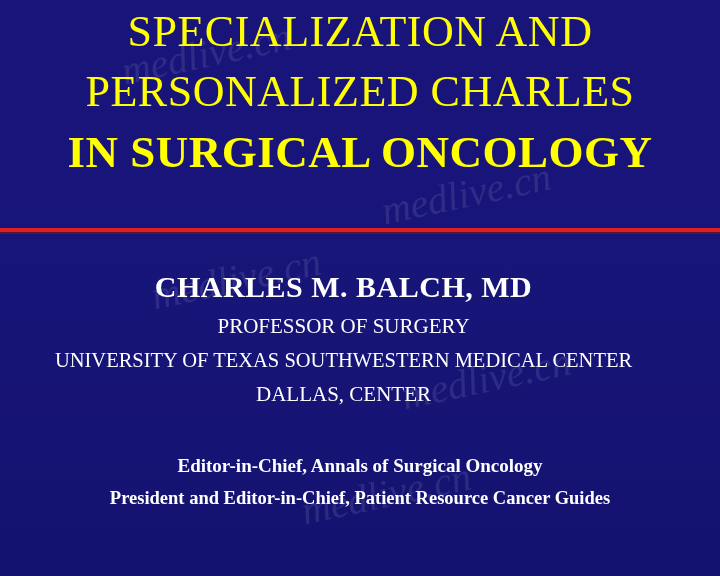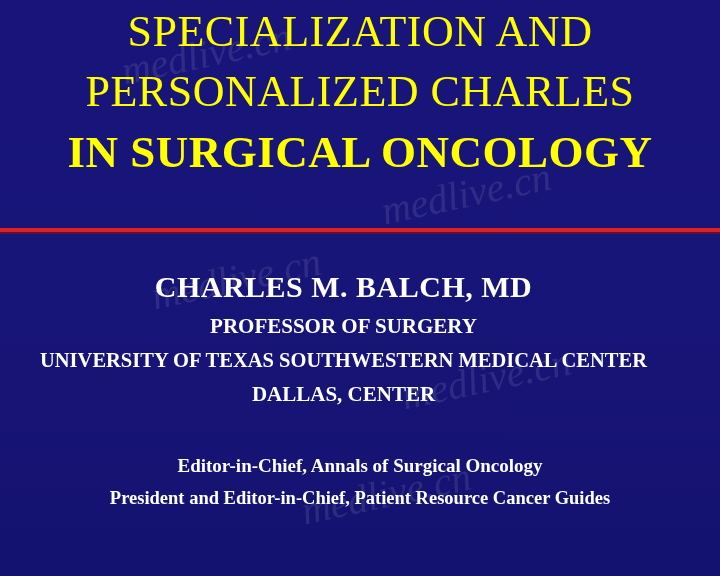--- a/index.html
+++ b/index.html
@@ -88,7 +88,7 @@
   }
   .affil {
     font-size: 21px;
-    font-weight: bold;
+    font-weight: normal;
     line-height: 29px;
     margin-top: 6px;
   }

